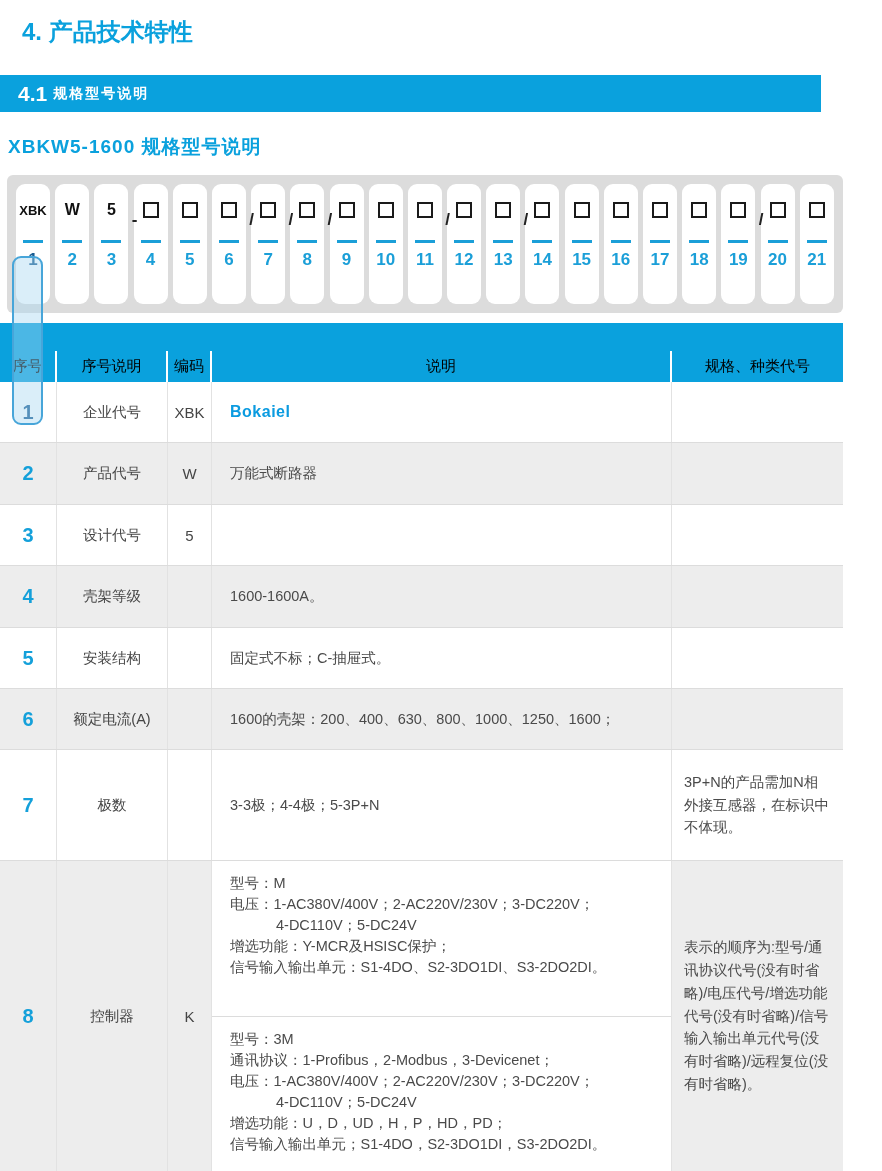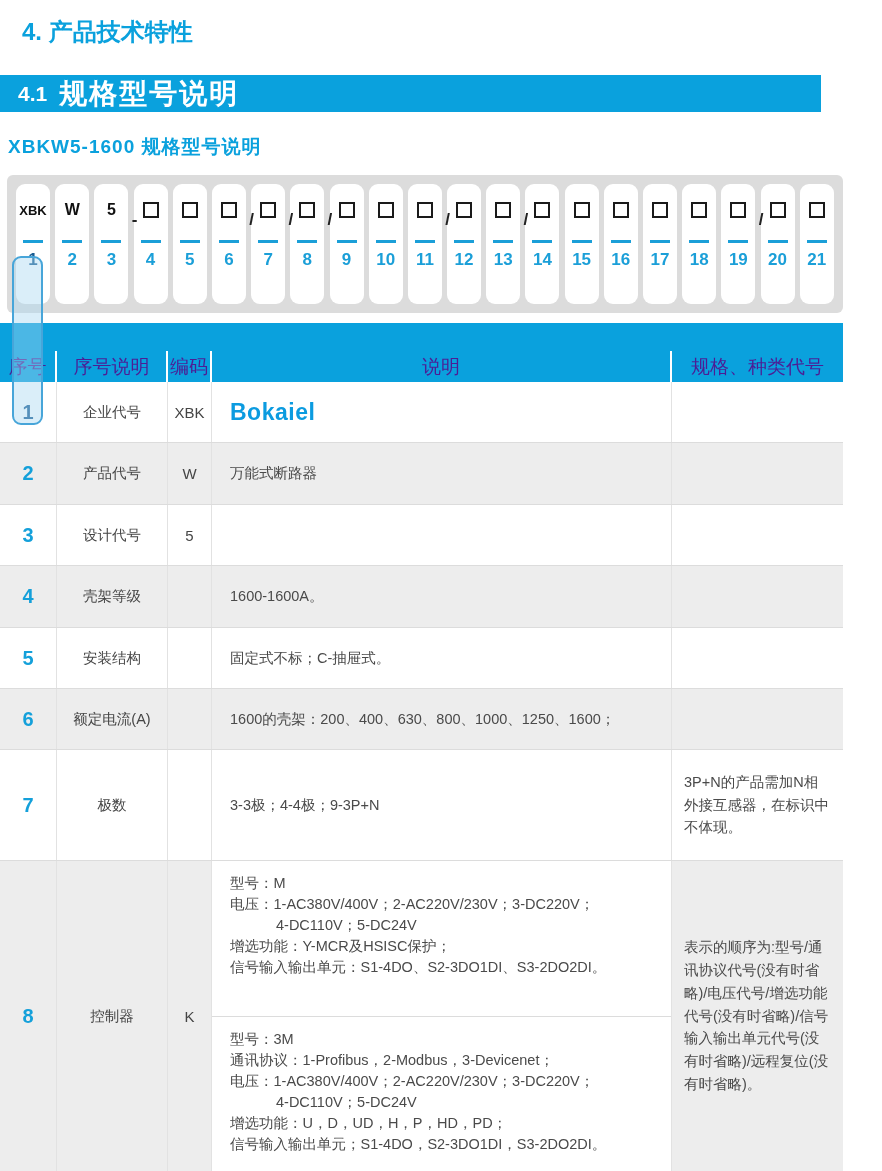--- a/index.html
+++ b/index.html
@@ -10,7 +10,7 @@
   .title{padding:16px 0 0 22px;font-size:24px;font-weight:bold;color:#0aa1dd;}
   .banner{margin-top:27px;width:821px;height:37px;background:#0aa1dd;display:flex;align-items:center;}
   .banner .num{color:#fff;font-size:21px;font-weight:bold;margin-left:18px;}
-  .banner .txt{color:#fff;font-size:28px;font-weight:bold;margin-left:12px;letter-spacing:2px;}
+  .banner .txt{color:#fff;font-size:14px;font-weight:bold;margin-left:6px;letter-spacing:2px;}
   .subtitle{margin:22px 0 0 8px;font-size:19px;font-weight:bold;color:#0aa1dd;letter-spacing:1px;}
 
   

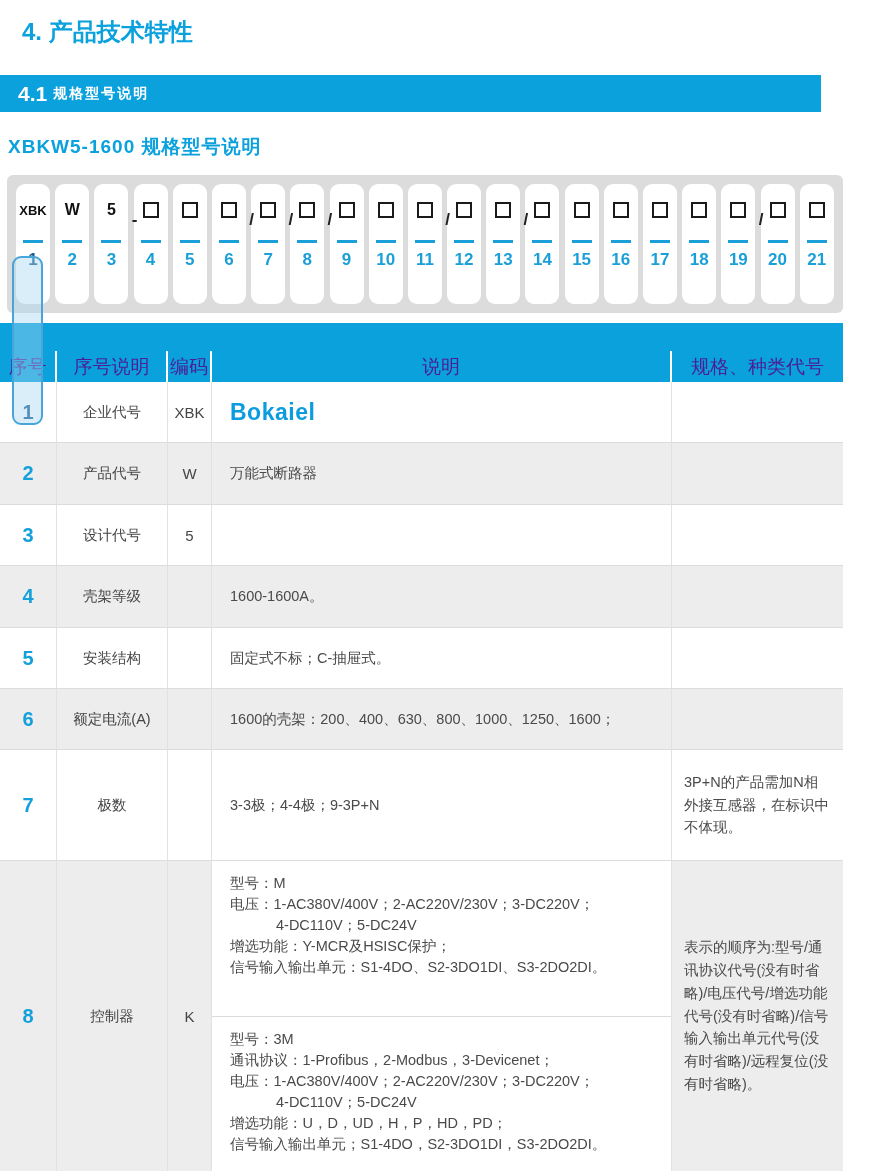--- a/index.html
+++ b/index.html
@@ -36,7 +36,7 @@
   
   .tbl{margin-top:10px;width:843px;}
   .thead{display:grid;grid-template-columns:57px 111px 44px 460px 171px;height:59px;background:#0aa1dd;}
-  .thead .hcell{display:flex;align-items:center;justify-content:center;color:#4c1d95;font-size:19px;
+  .thead .hcell{display:flex;align-items:center;justify-content:center;color:#000000;font-size:15px;
                 border-right:2px solid #fff;box-sizing:border-box;margin-top:28px;}
   .thead .hcell:last-child{border-right:none;}
   .tbody .trow{display:grid;grid-template-columns:57px 111px 44px 460px 171px;border-top:1px solid #dcdcdc;

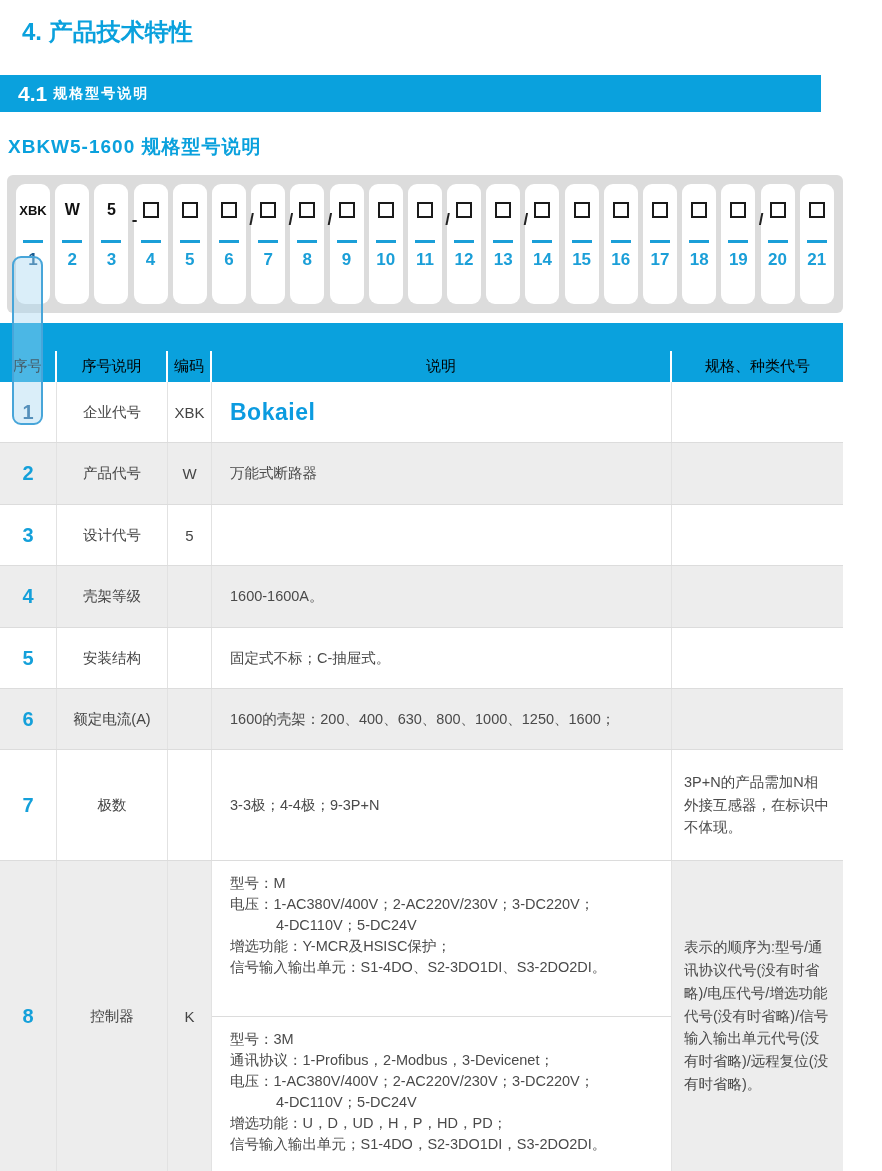--- a/index.html
+++ b/index.html
@@ -57,7 +57,7 @@
   .c-label{justify-content:center;font-size:14.5px;color:#454545;text-align:center;}
   .c-code{justify-content:center;font-size:15px;color:#454545;}
   .c-spec{padding-left:18px;font-size:14.5px;color:#4a4a4a;}
-  .c-spec .logo{font-size:23px;font-weight:800;color:#0b9be0;letter-spacing:0.5px;}
+  .c-spec .logo{font-size:16px;font-weight:800;color:#0b9be0;letter-spacing:0.5px;}
   .c-desc{padding:4px 12px;font-size:14.5px;line-height:1.58;color:#4a4a4a;}
   
   .c-blocks{padding:0;background:#fff;flex-direction:column;align-items:stretch;display:flex;}

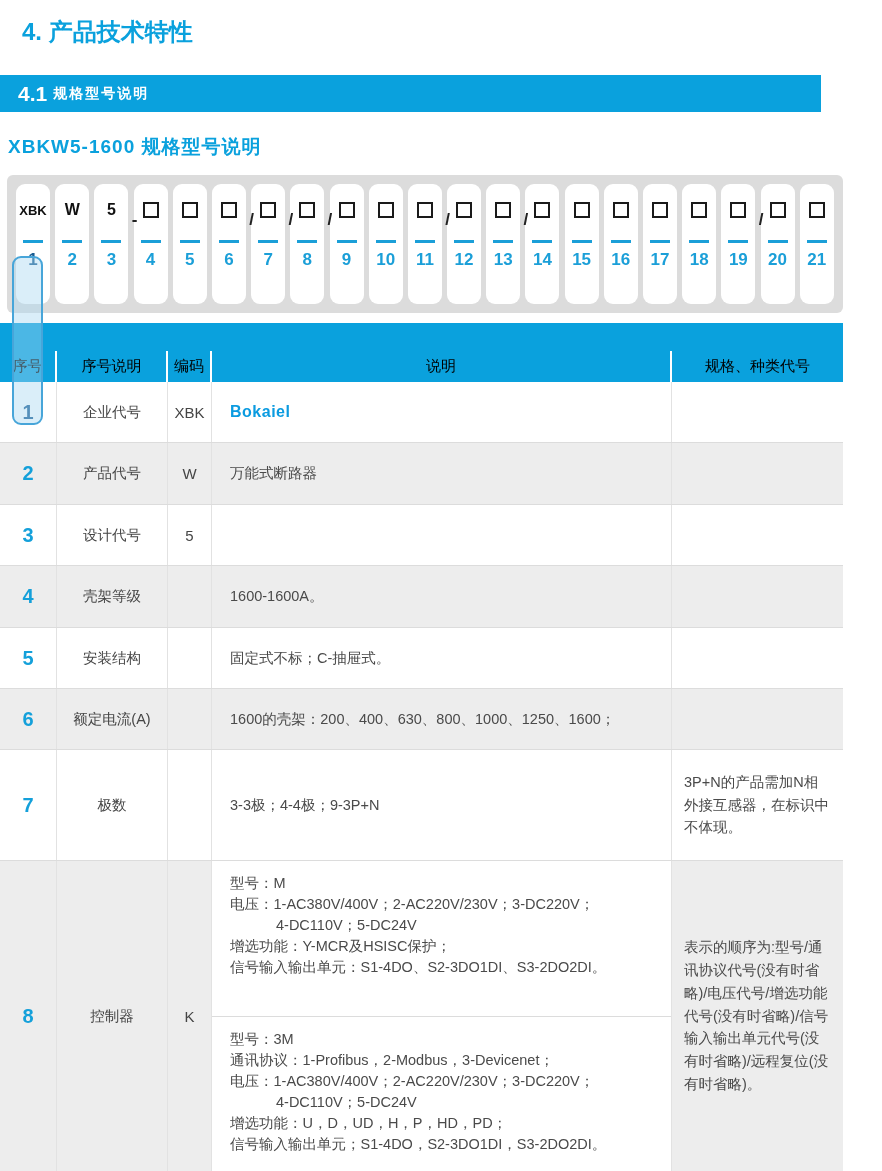--- a/index.html
+++ b/index.html
@@ -300,7 +300,7 @@
           <div class="cell c-label">极数</div>
           <div class="cell c-code"></div>
           <div class="cell c-spec">
-            <span>3-3极；4-4极；9-3P+N</span>
+            <span>3-3极；4-4极；5-3P+N</span>
           </div>
           <div class="cell c-desc">3P+N的产品需加N相外接互感器，在标识中不体现。</div>
         </div>

